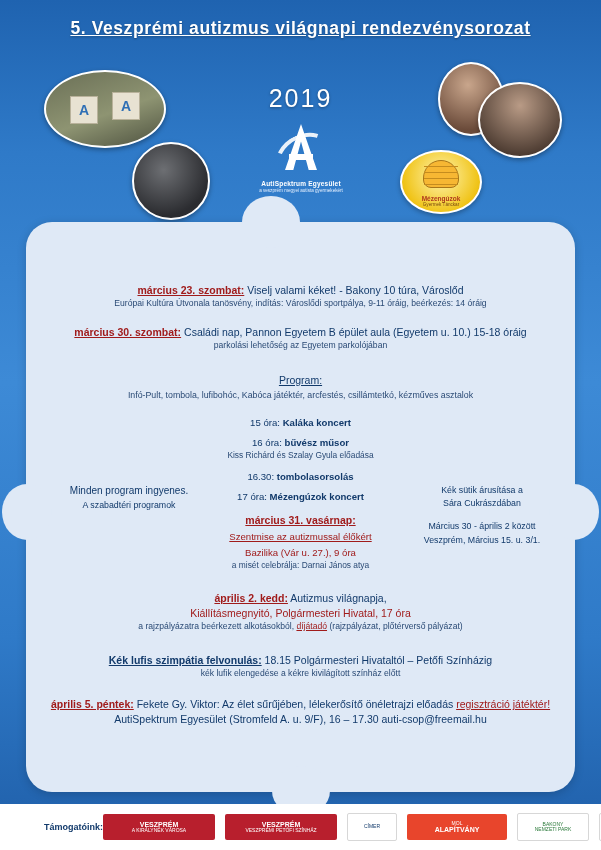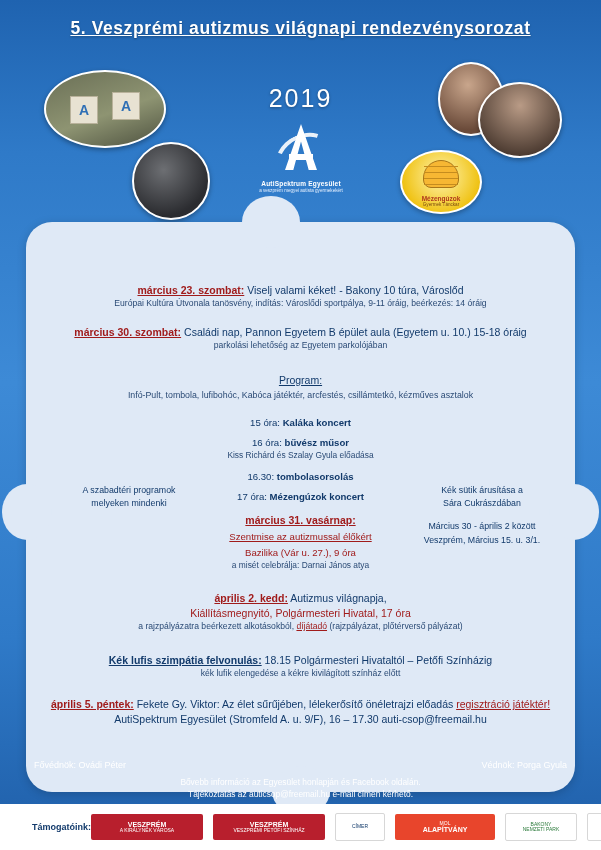--- a/index.html
+++ b/index.html
@@ -206,6 +206,7 @@
       </div>
 
       <div class="sideL">
+        <div class="hd">Minden program ingyenes.</div>
         <div>A szabadtéri programok</div>
         <div>melyeken mindenki</div>
       </div>

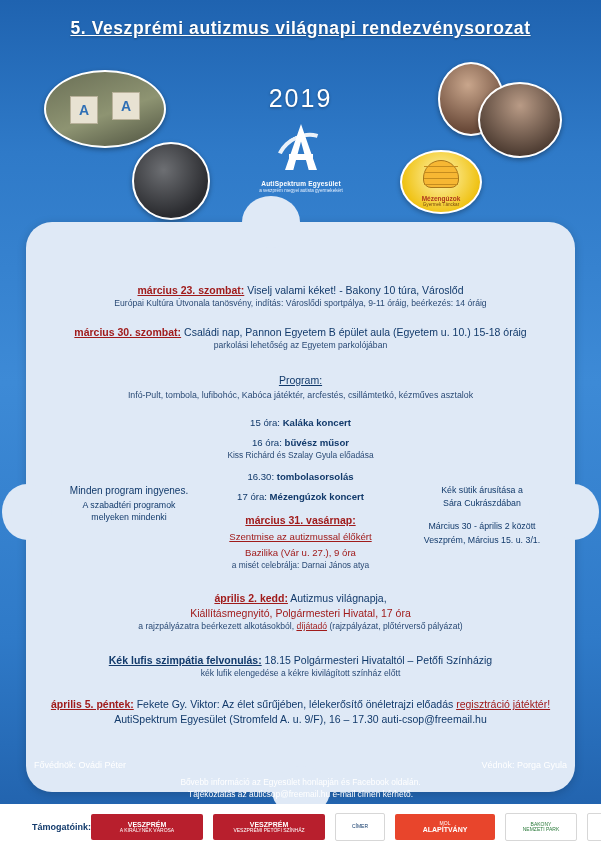--- a/index.html
+++ b/index.html
@@ -208,7 +208,6 @@
       <div class="sideL">
         <div class="hd">Minden program ingyenes.</div>
         <div>A szabadtéri programok</div>
-        <div>melyeken mindenki</div>
       </div>
 
       <div class="sideR">

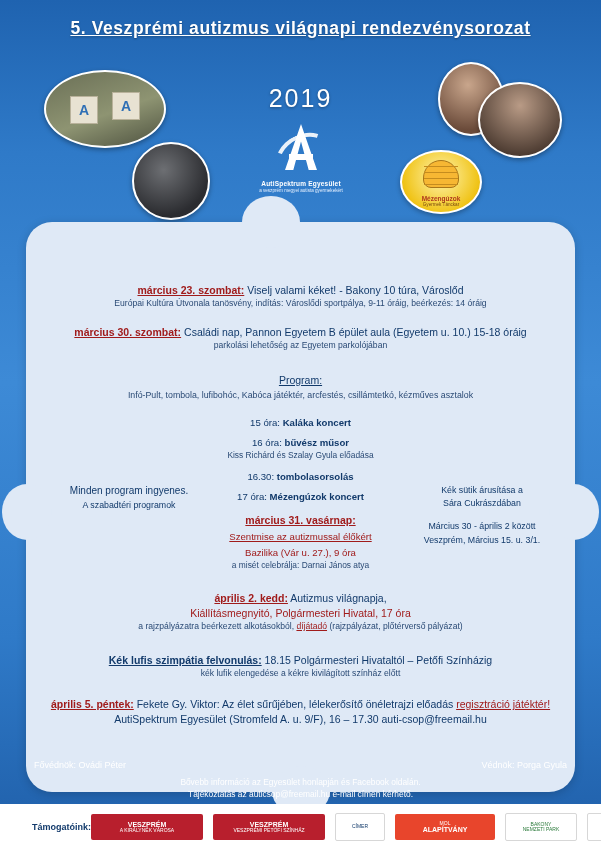--- a/index.html
+++ b/index.html
@@ -245,16 +245,6 @@
     </div>
   </div>
 
-  <div class="credits">
-    <div class="cred-row">
-      <span>Fővédnök: Ovádi Péter</span>
-      <span>Védnök: Porga Gyula</span>
-    </div>
-    <div class="info">
-      <div>Bővebb információ az Egyesület honlapján és Facebook oldalán.</div>
-      <div>Tájékoztatás az auticsop@freemail.hu e-mail címen kérhető.</div>
-    </div>
-  </div>
 
   <div class="sponsors">
     <div class="sp-label">Támogatóink:</div>

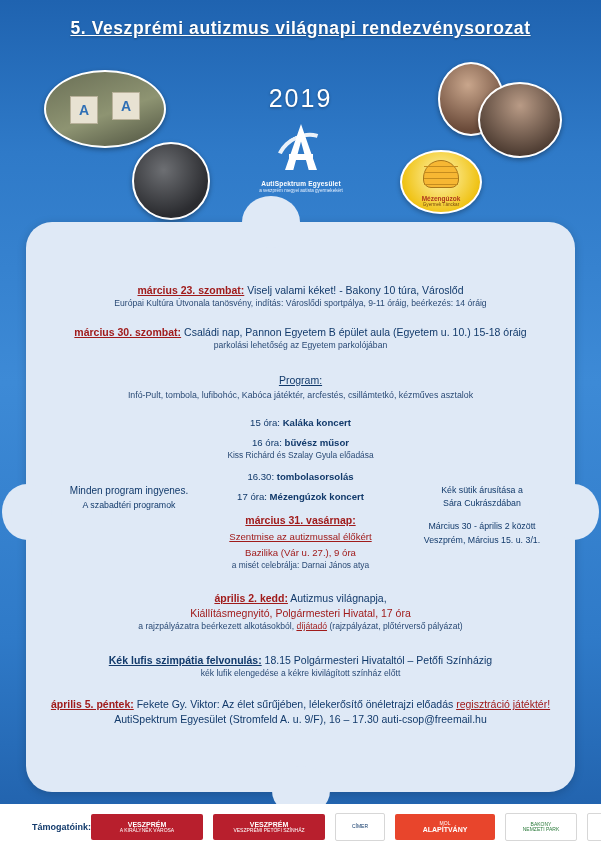--- a/index.html
+++ b/index.html
@@ -105,7 +105,7 @@
 
   
   .sponsors{position:absolute;left:0;bottom:0;width:601px;height:46px;background:#ffffff;display:flex;align-items:center;}
-  .sp-label{font-size:9px;color:#123a6b;font-weight:bold;padding-left:32px;width:92px;}
+  .sp-label{font-size:9px;color:#123a6b;font-weight:bold;padding-left:44px;width:92px;}
   .sp-items{display:flex;align-items:center;gap:10px;}
   .sp{height:26px;display:flex;align-items:center;justify-content:center;border-radius:2px;font-size:7px;font-weight:bold;color:#fff;padding:0 6px;text-align:center;line-height:1.05;}
   .sp1{background:#b81f2d;width:100px;}

